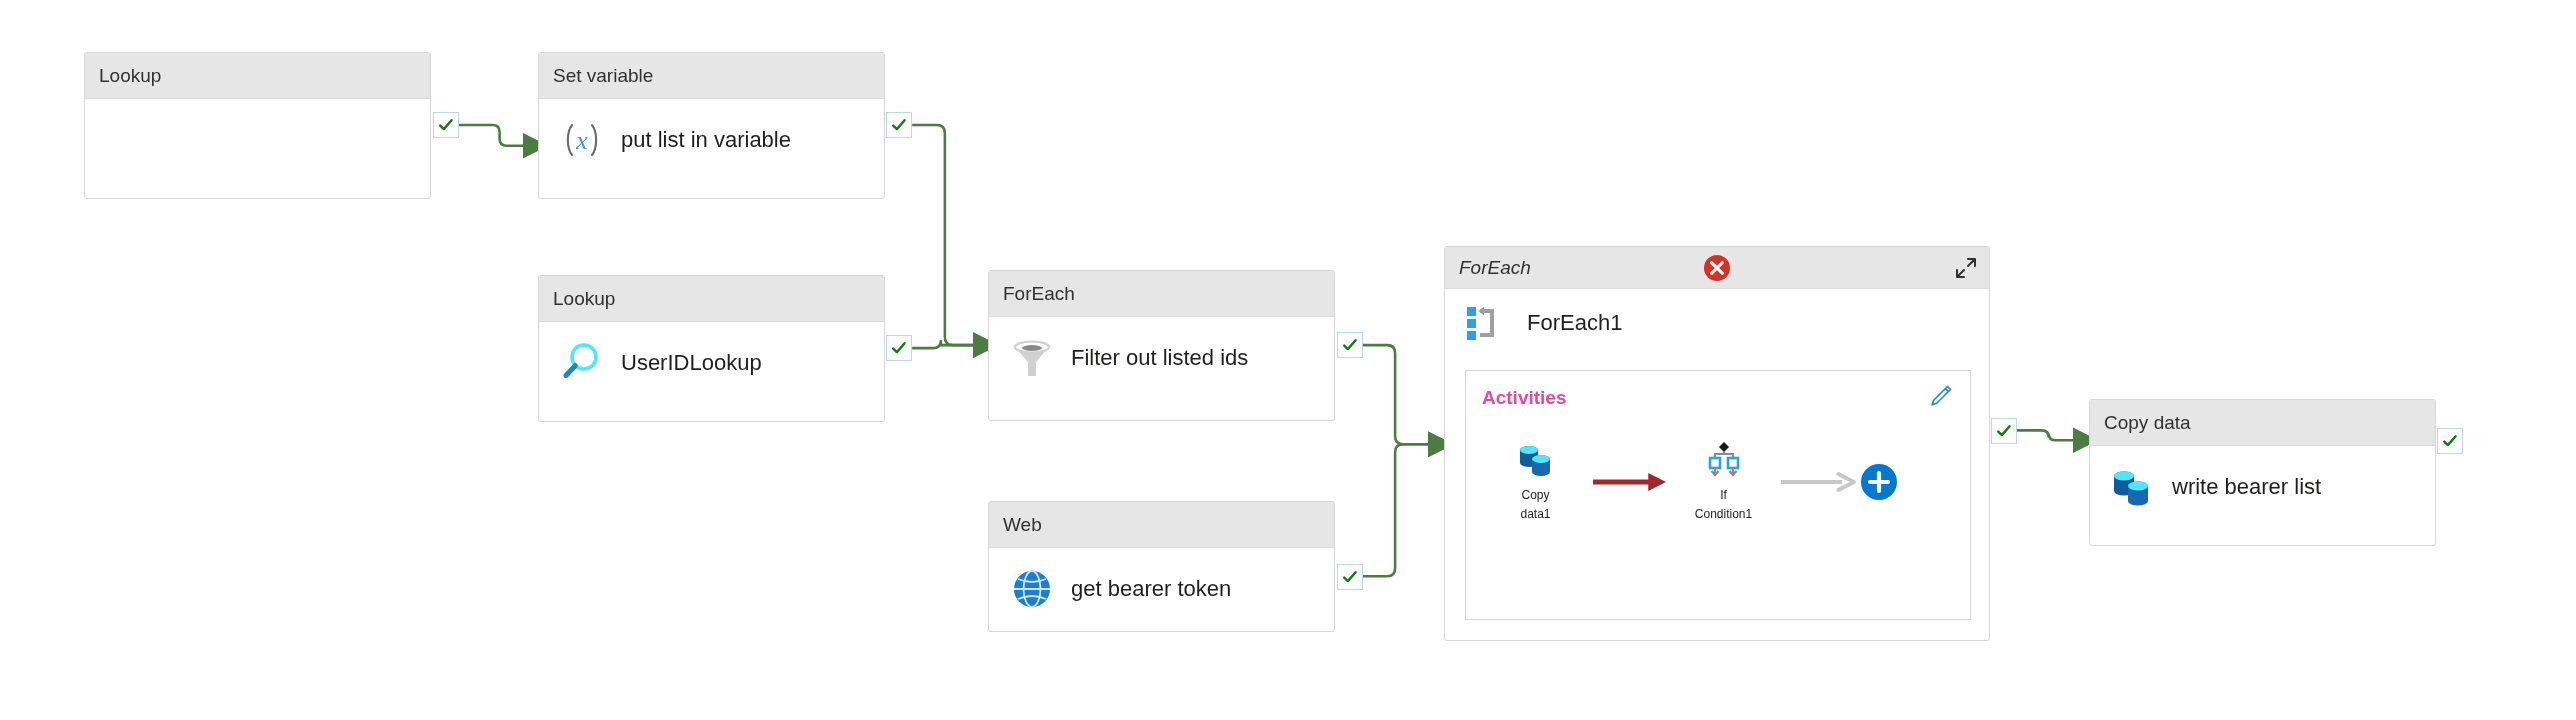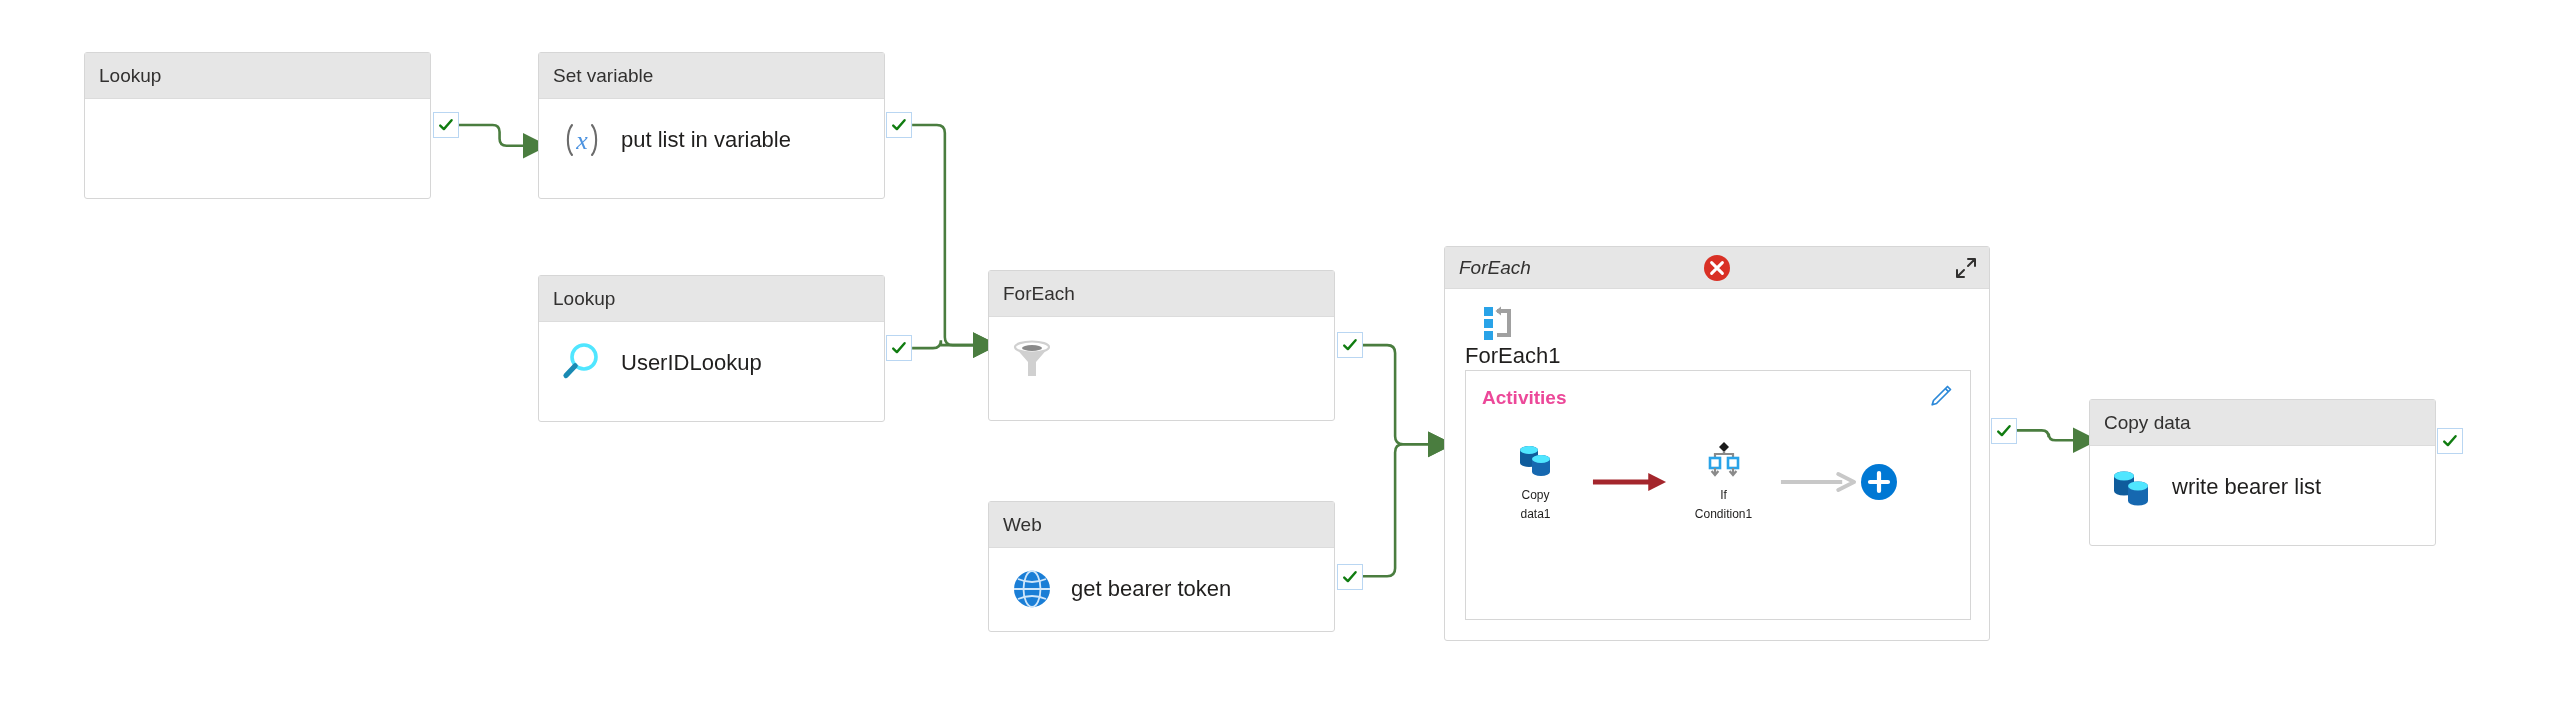--- a/index.html
+++ b/index.html
@@ -40,7 +40,7 @@
   .collapse-btn{position:absolute;right:10px;top:50%;transform:translateY(-50%);
                 width:26px;height:26px;}
   .container-titlerow{position:absolute;left:20px;top:56px;
-                      display:flex;align-items:center;flex-direction:column;}
+                      display:flex;align-items:center;}
   .container-titlerow .ticon{width:40px;height:40px;margin-right:22px;display:block;}
   .container-titlerow .tlabel{font-size:22px;color:#201f1e;white-space:nowrap;}
 

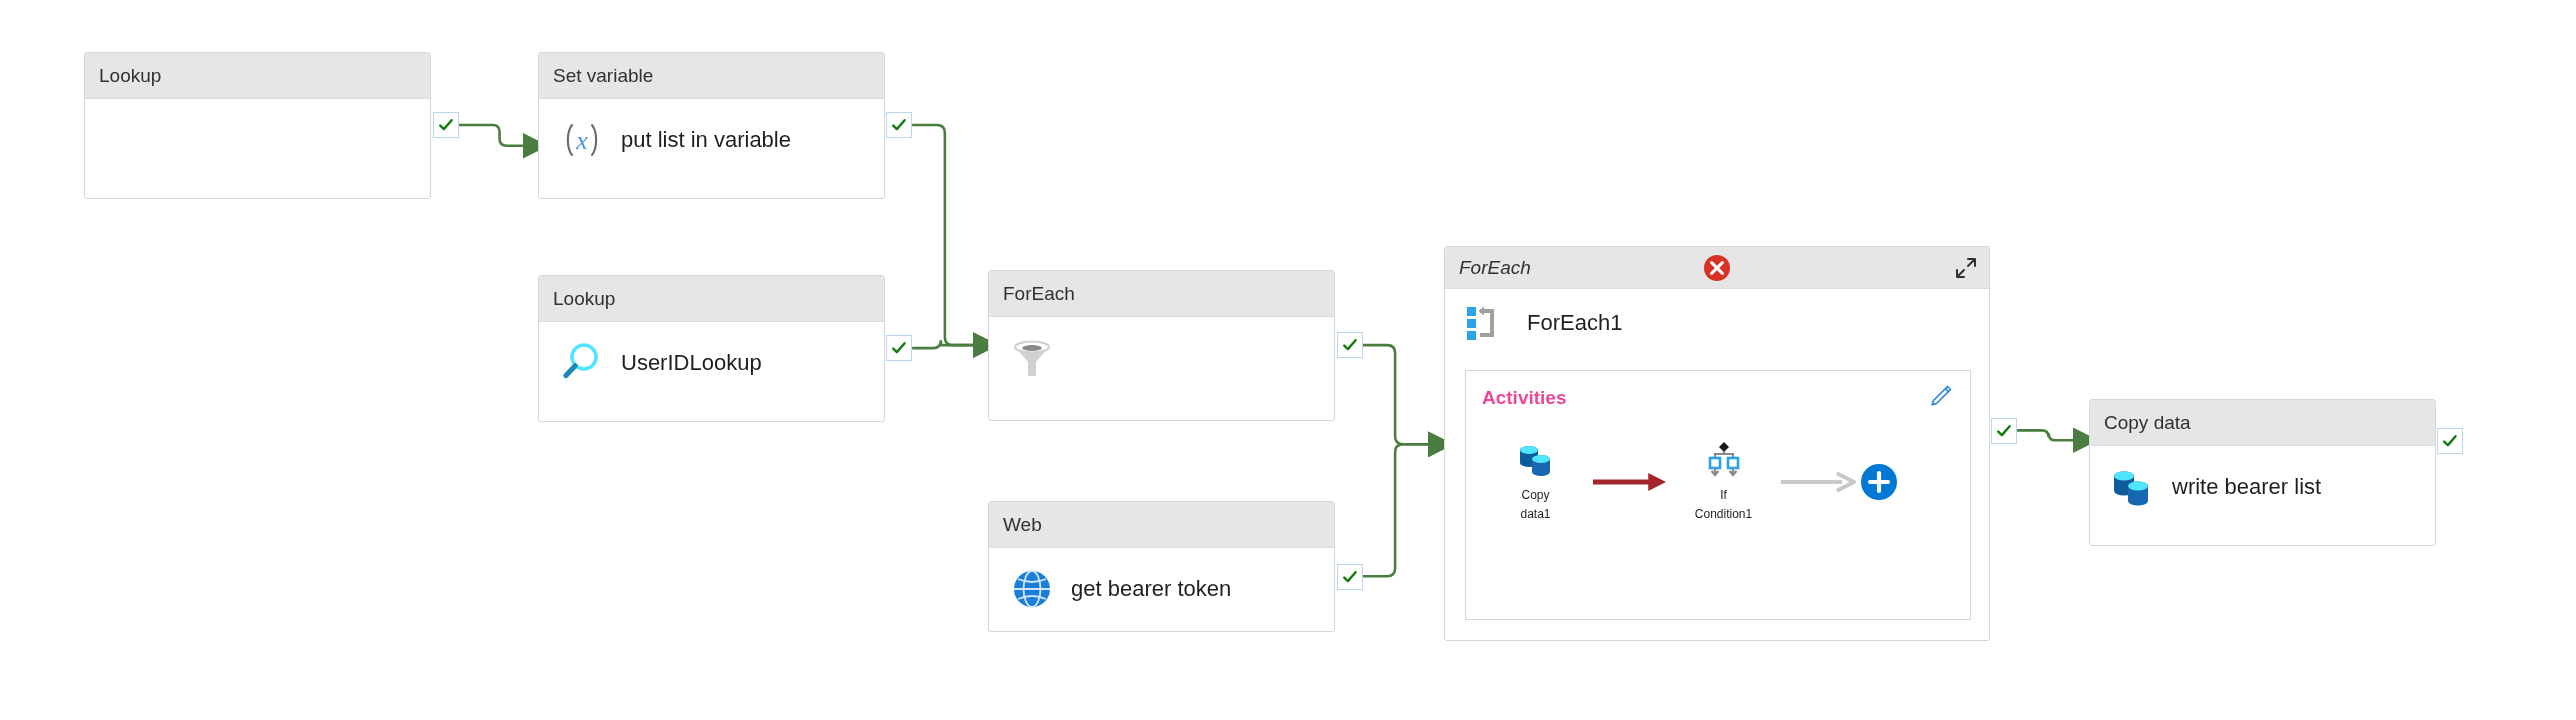--- a/index.html
+++ b/index.html
@@ -150,6 +150,7 @@
           <ellipse cx="23" cy="13" rx="10" ry="3" fill="#8a8a8a"></ellipse>
         </svg>
       </span>
+      <span class="card-label">Filter out listed ids</span>
     </div>
   </div>
   <div class="stub" style="left:1337px;top:332px;">

